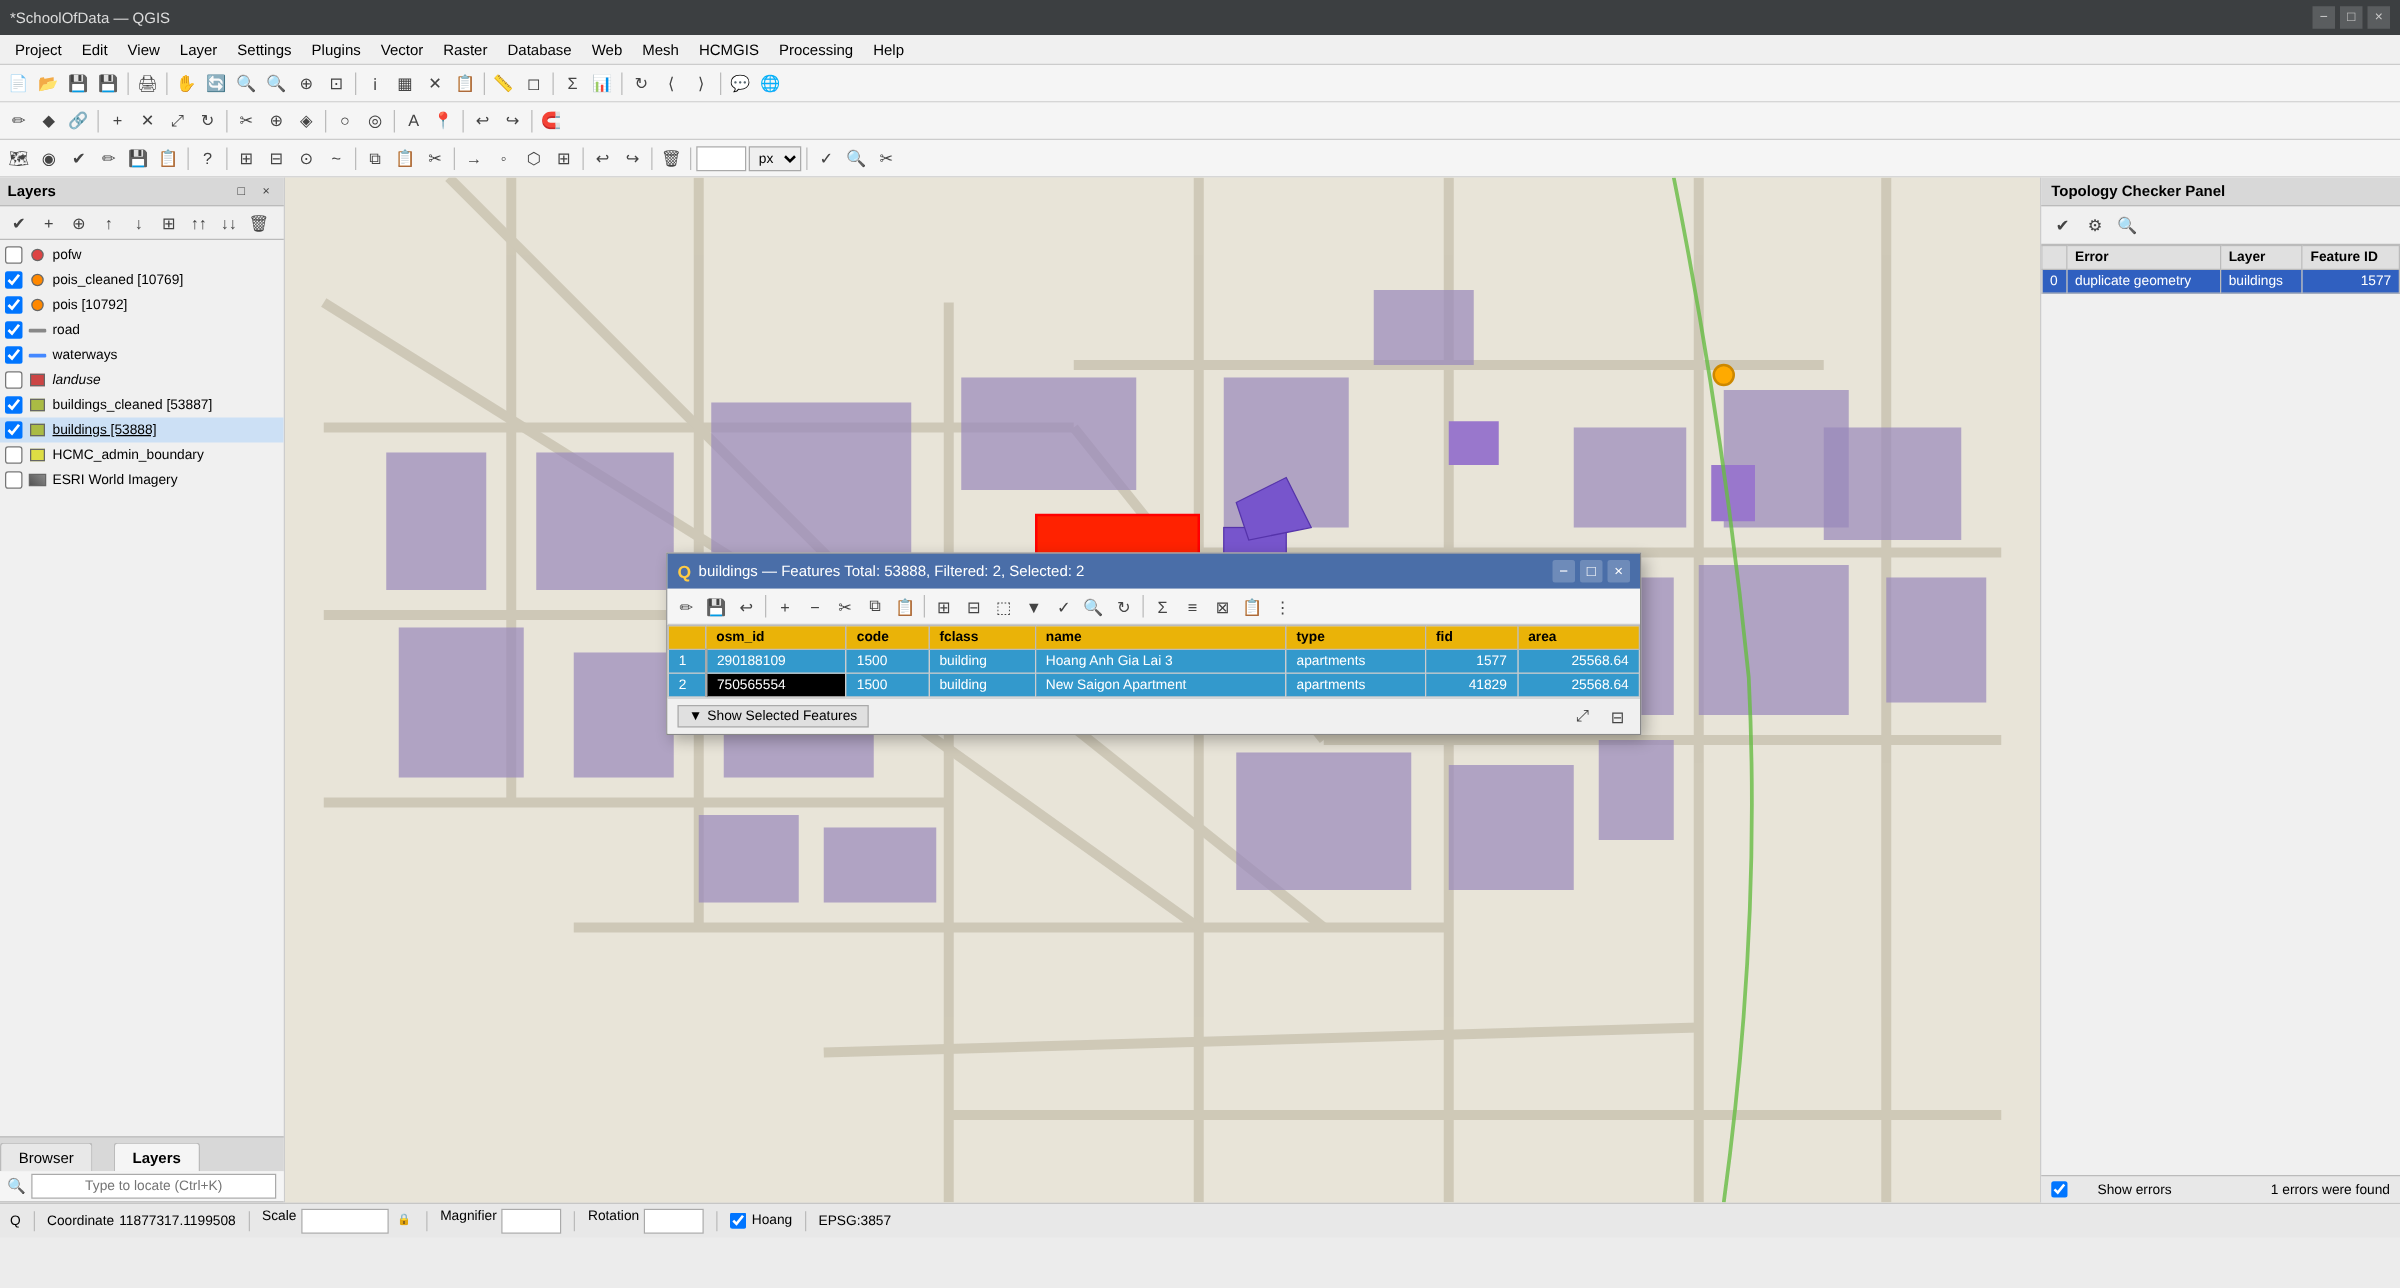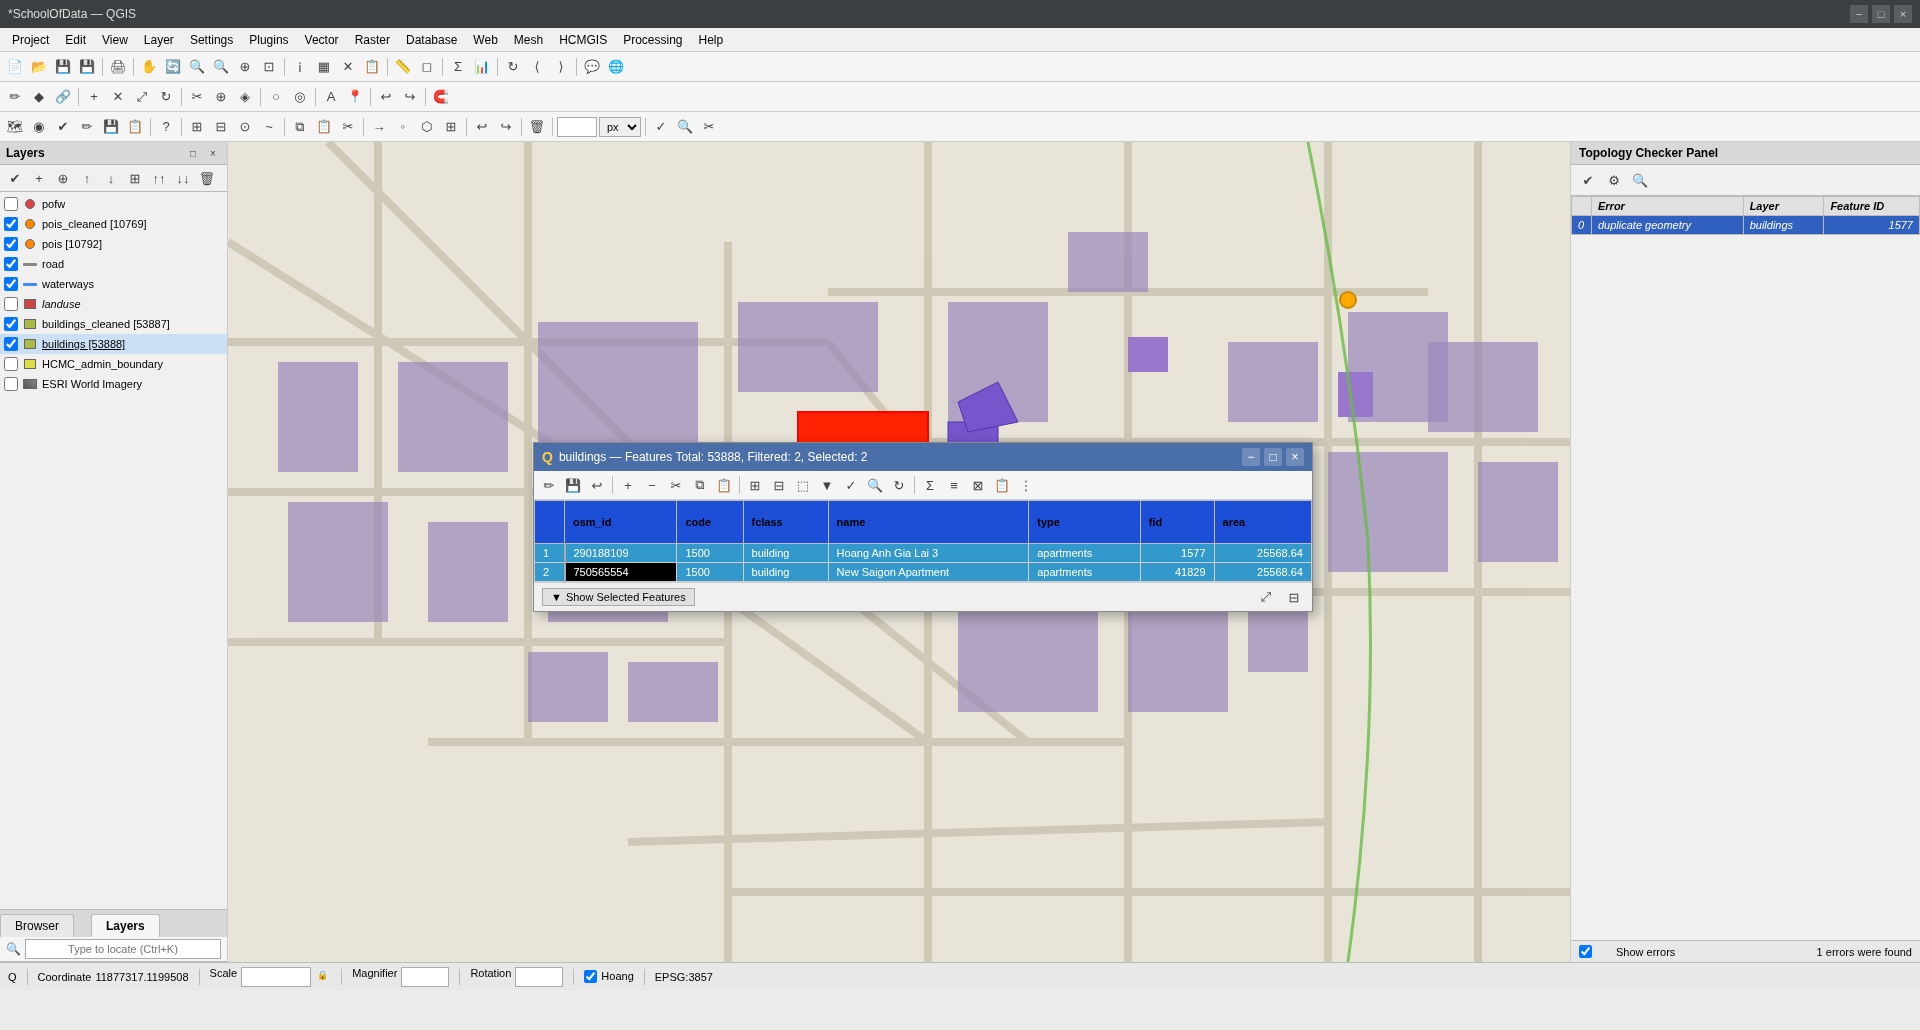--- a/index.html
+++ b/index.html
@@ -73,7 +73,7 @@
 
     
     #topology-panel {
-      width: 350px; background: #f0f0f0; border-left: 1px solid #ccc;
+      width: 288px; background: #f0f0f0; border-left: 1px solid #ccc;
       display: flex; flex-direction: column; flex-shrink: 0;
     }
     #topology-header {

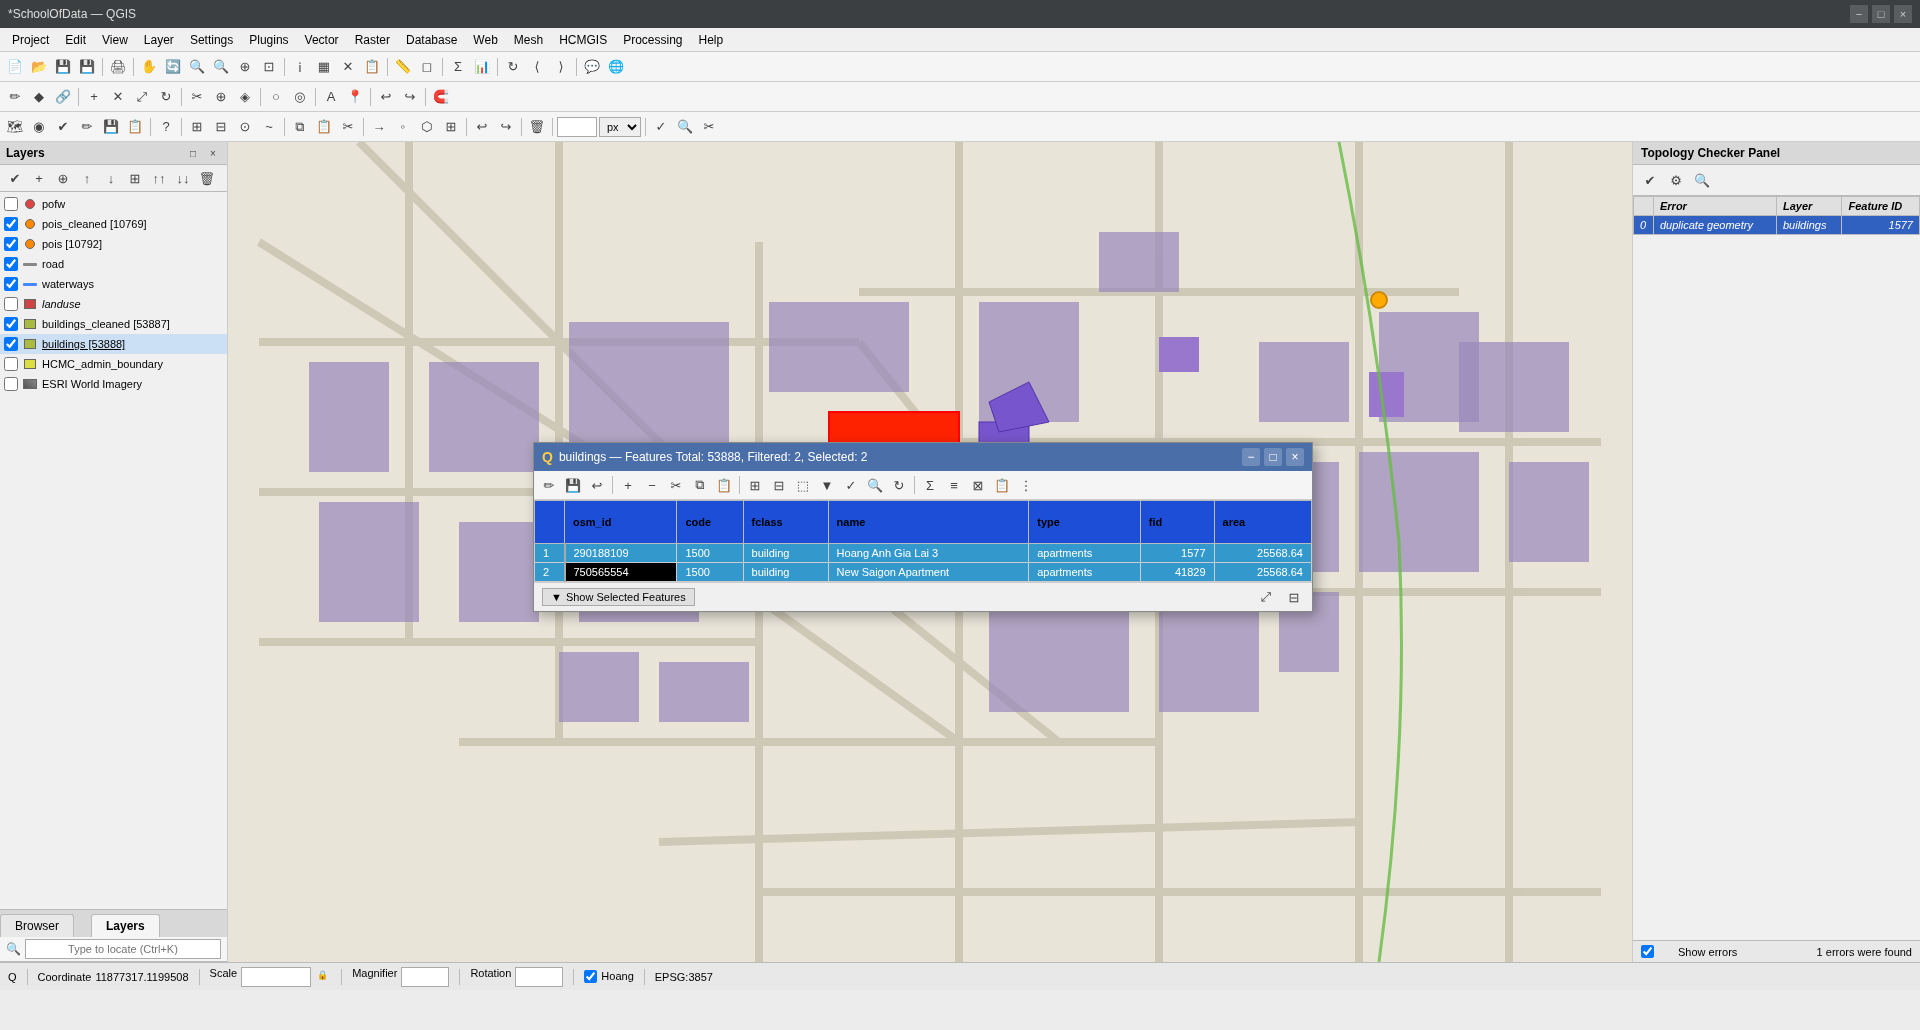--- a/index.html
+++ b/index.html
@@ -80,7 +80,7 @@
       background: #d8d8d8; padding: 4px 8px; border-bottom: 1px solid #bbb; font-weight: bold; font-size: 12px;
     }
     #topology-toolbar { display: flex; gap: 4px; padding: 4px 6px; border-bottom: 1px solid #bbb; }
-    #topology-table { flex: 1; overflow: auto; font-style: italic; }
+    #topology-table { flex: 1; overflow: auto; }
     .topo-table { width: 100%; border-collapse: collapse; font-size: 11px; }
     .topo-table th { background: #e0e0e0; border: 1px solid #bbb; padding: 3px 6px; text-align: left; font-weight: bold; }
     .topo-table td { border: 1px solid #bbb; padding: 3px 6px; }

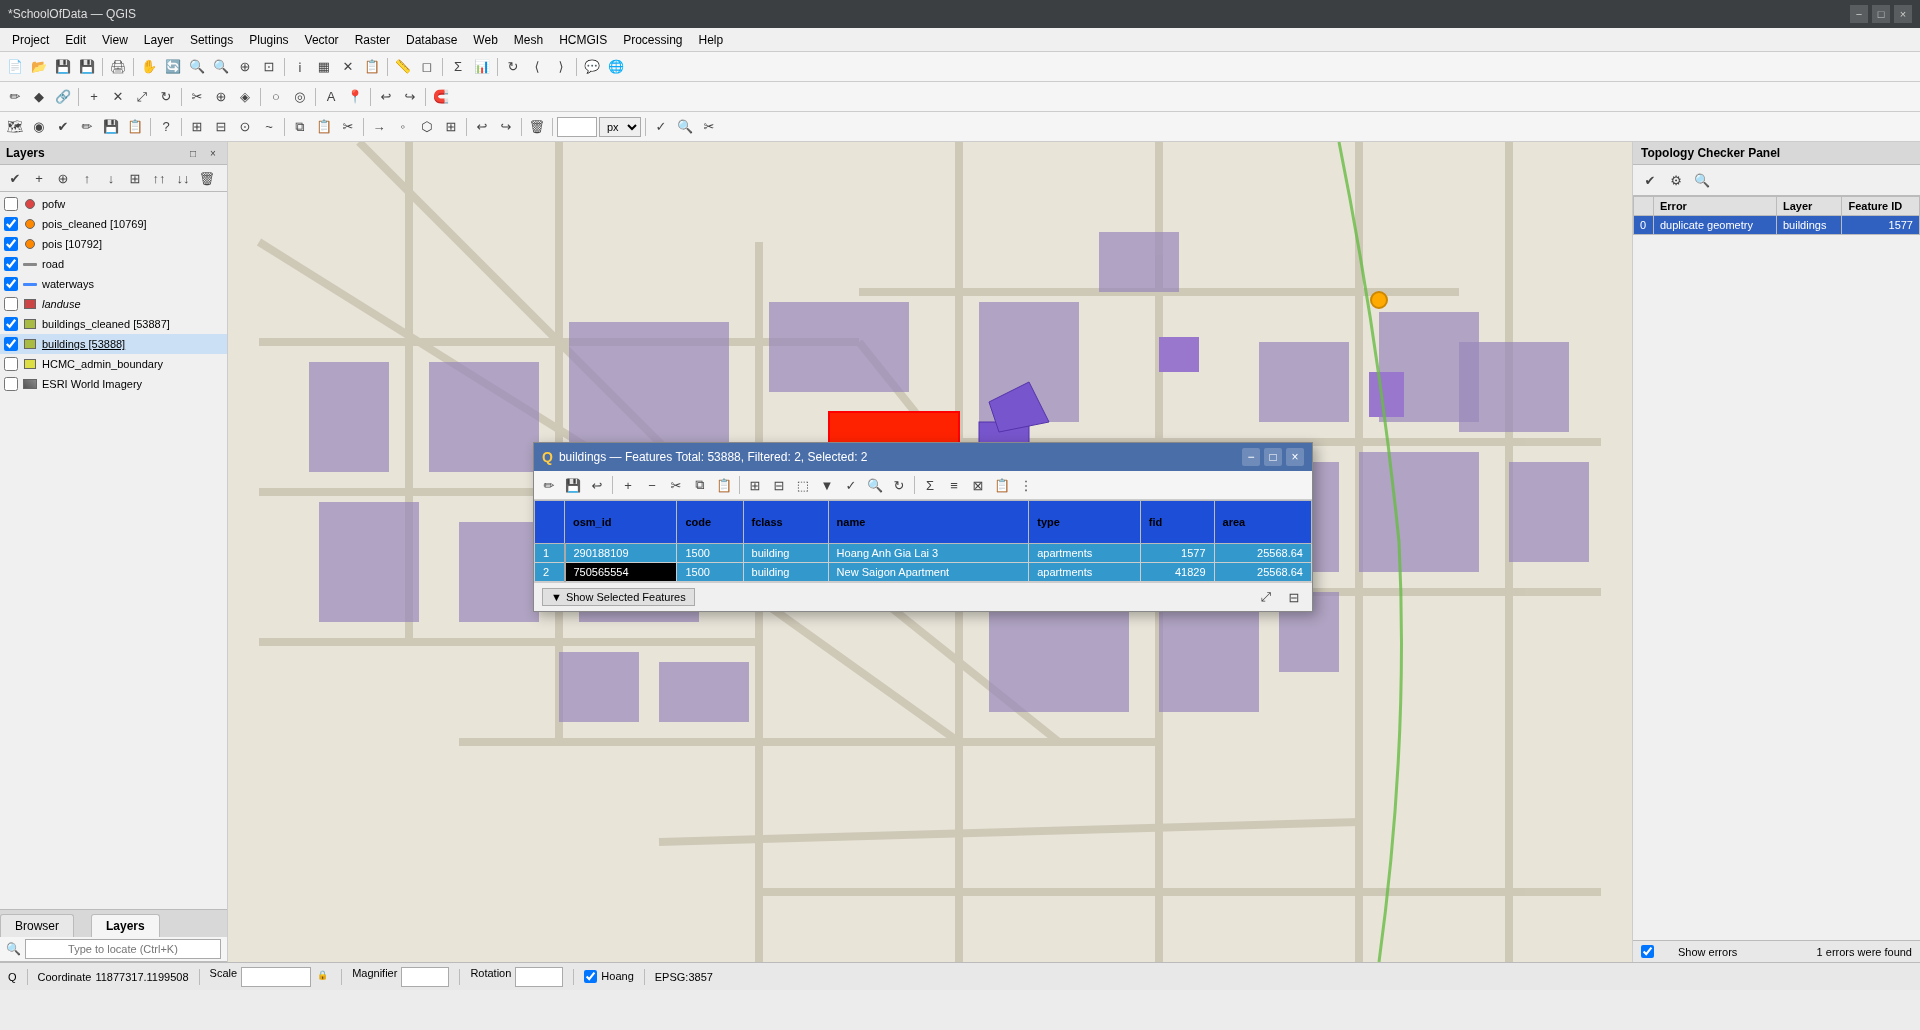--- a/index.html
+++ b/index.html
@@ -129,7 +129,7 @@
     #attr-toolbar { display: flex; align-items: center; padding: 3px 4px; gap: 2px; border-bottom: 1px solid #ccc; background: #f5f5f5; }
     #attr-table-wrap { overflow: auto; flex: 1; }
     .attr-table { width: 100%; border-collapse: collapse; font-size: 11px; }
-    .attr-table th { background: #1d4ed8; border: 1px solid #bbb; padding: 15px 8px; text-align: left; font-weight: bold; white-space: nowrap; }
+    .attr-table th { background: #eab308; border: 1px solid #bbb; padding: 3px 8px; text-align: left; font-weight: bold; white-space: nowrap; }
     .attr-table td { border: 1px solid #ccc; padding: 3px 8px; white-space: nowrap; }
     .attr-table tr.selected td { background: #3399cc; color: white; }
     .attr-table .row-num { background: #e0e0e0; color: #555; border-right: 2px solid #aaa; }

